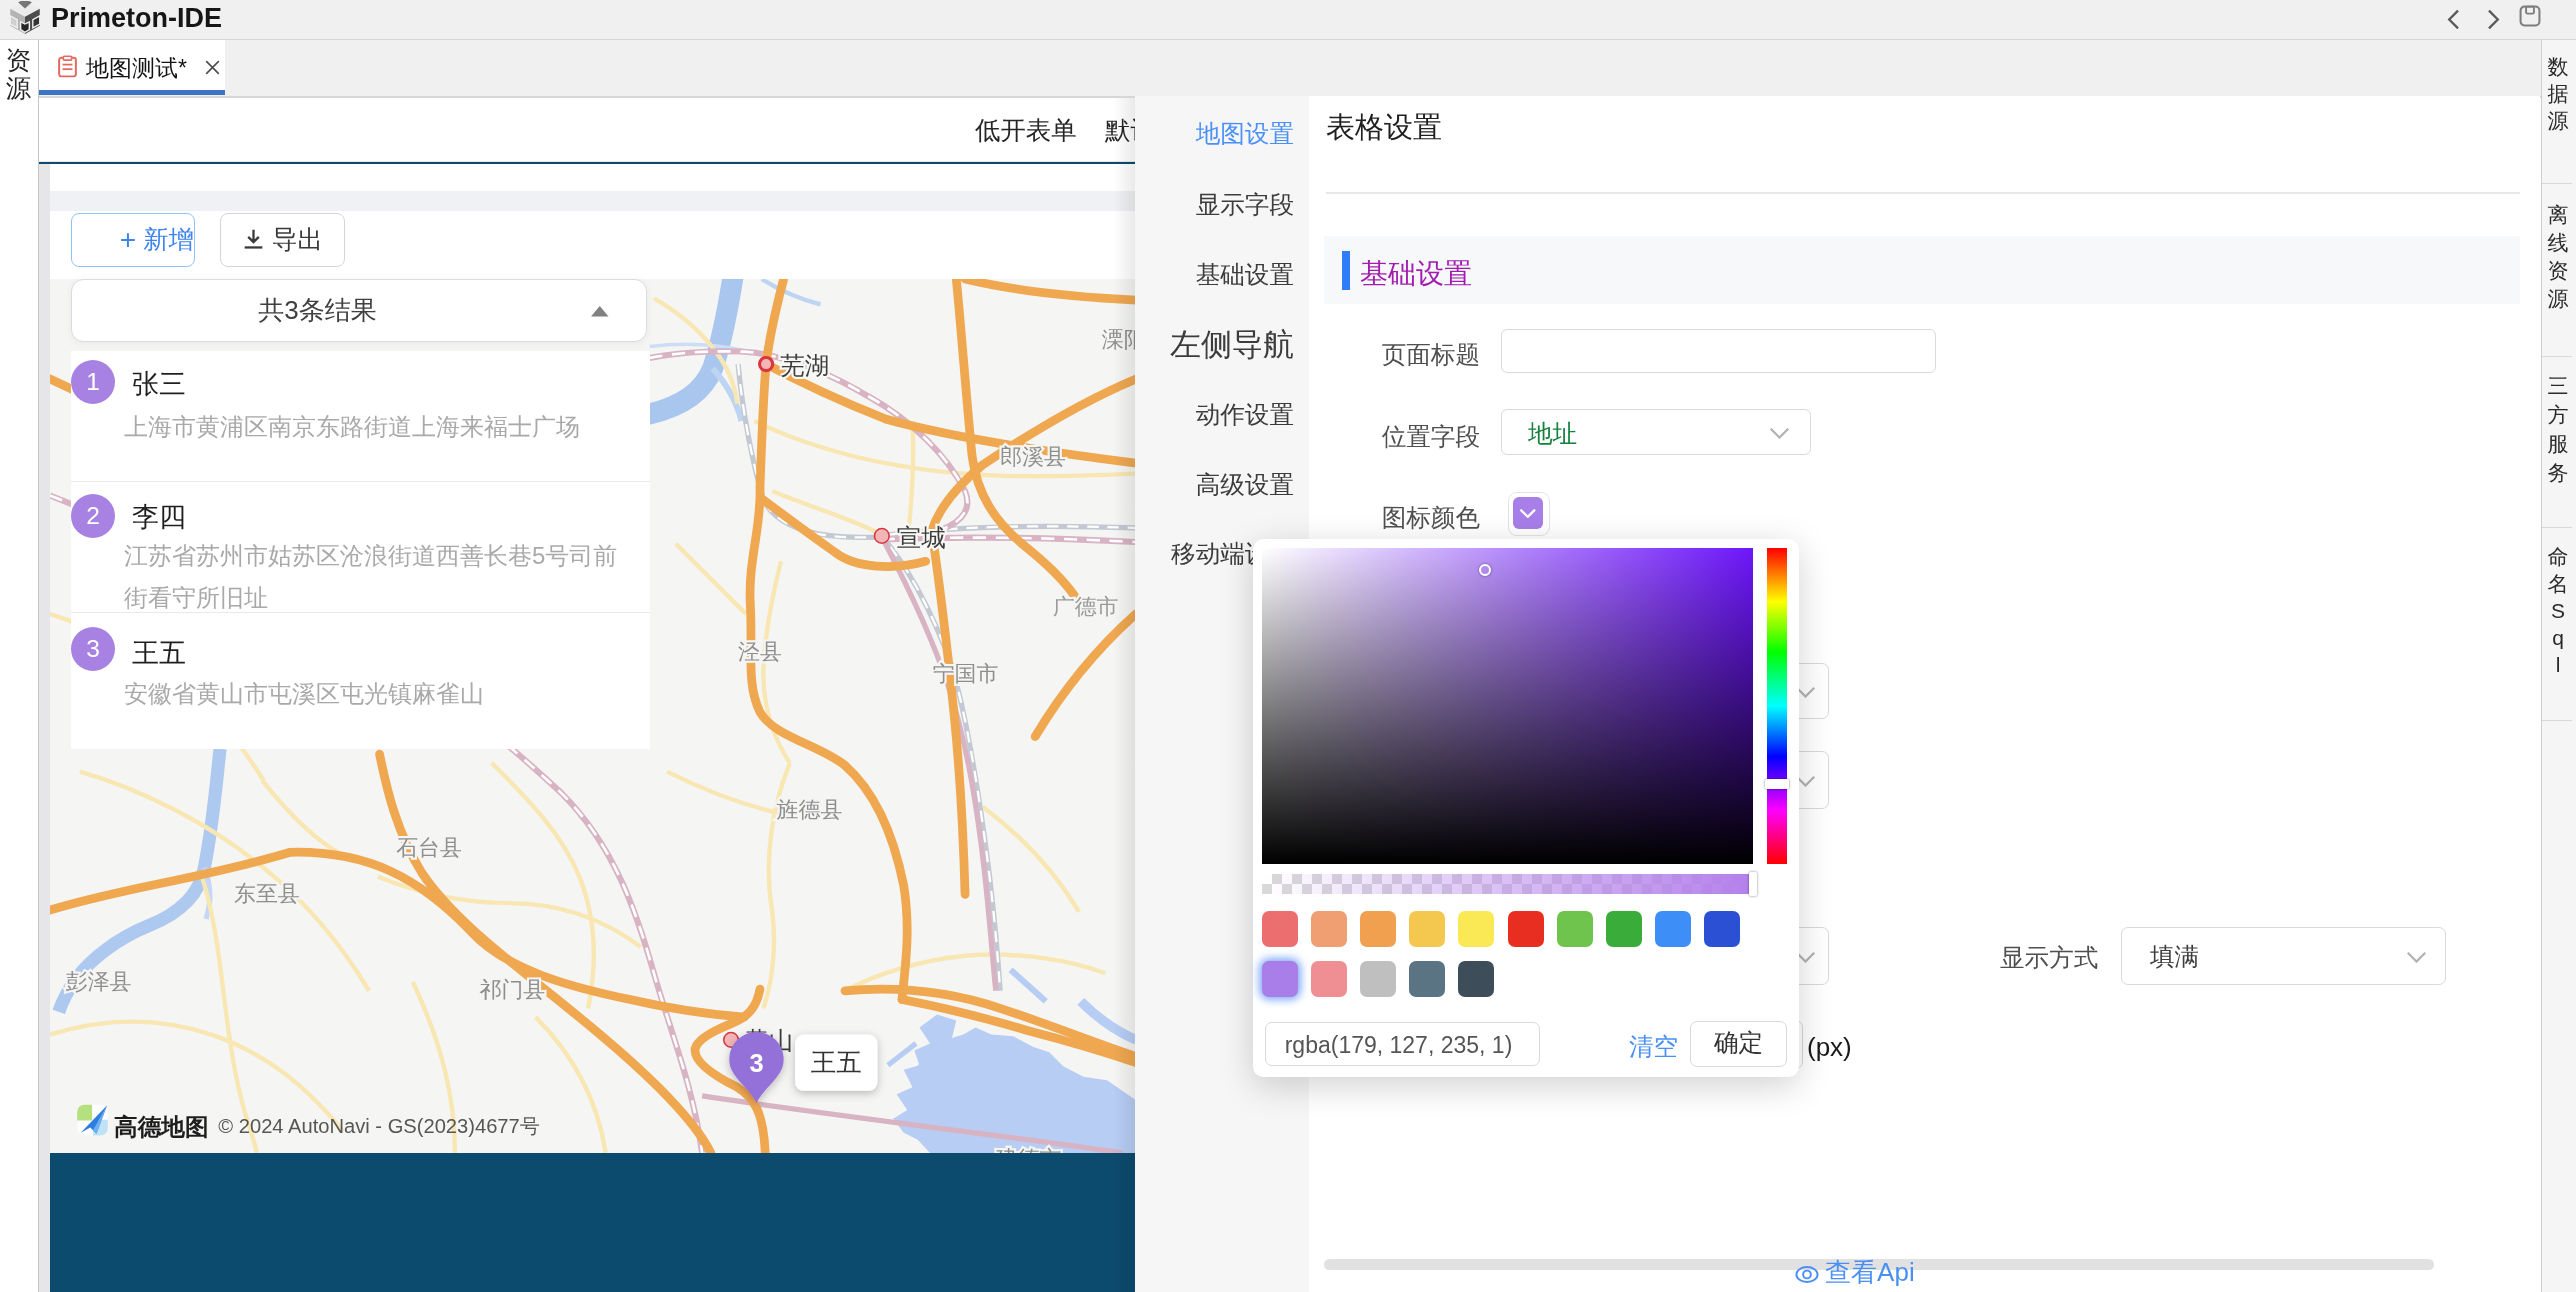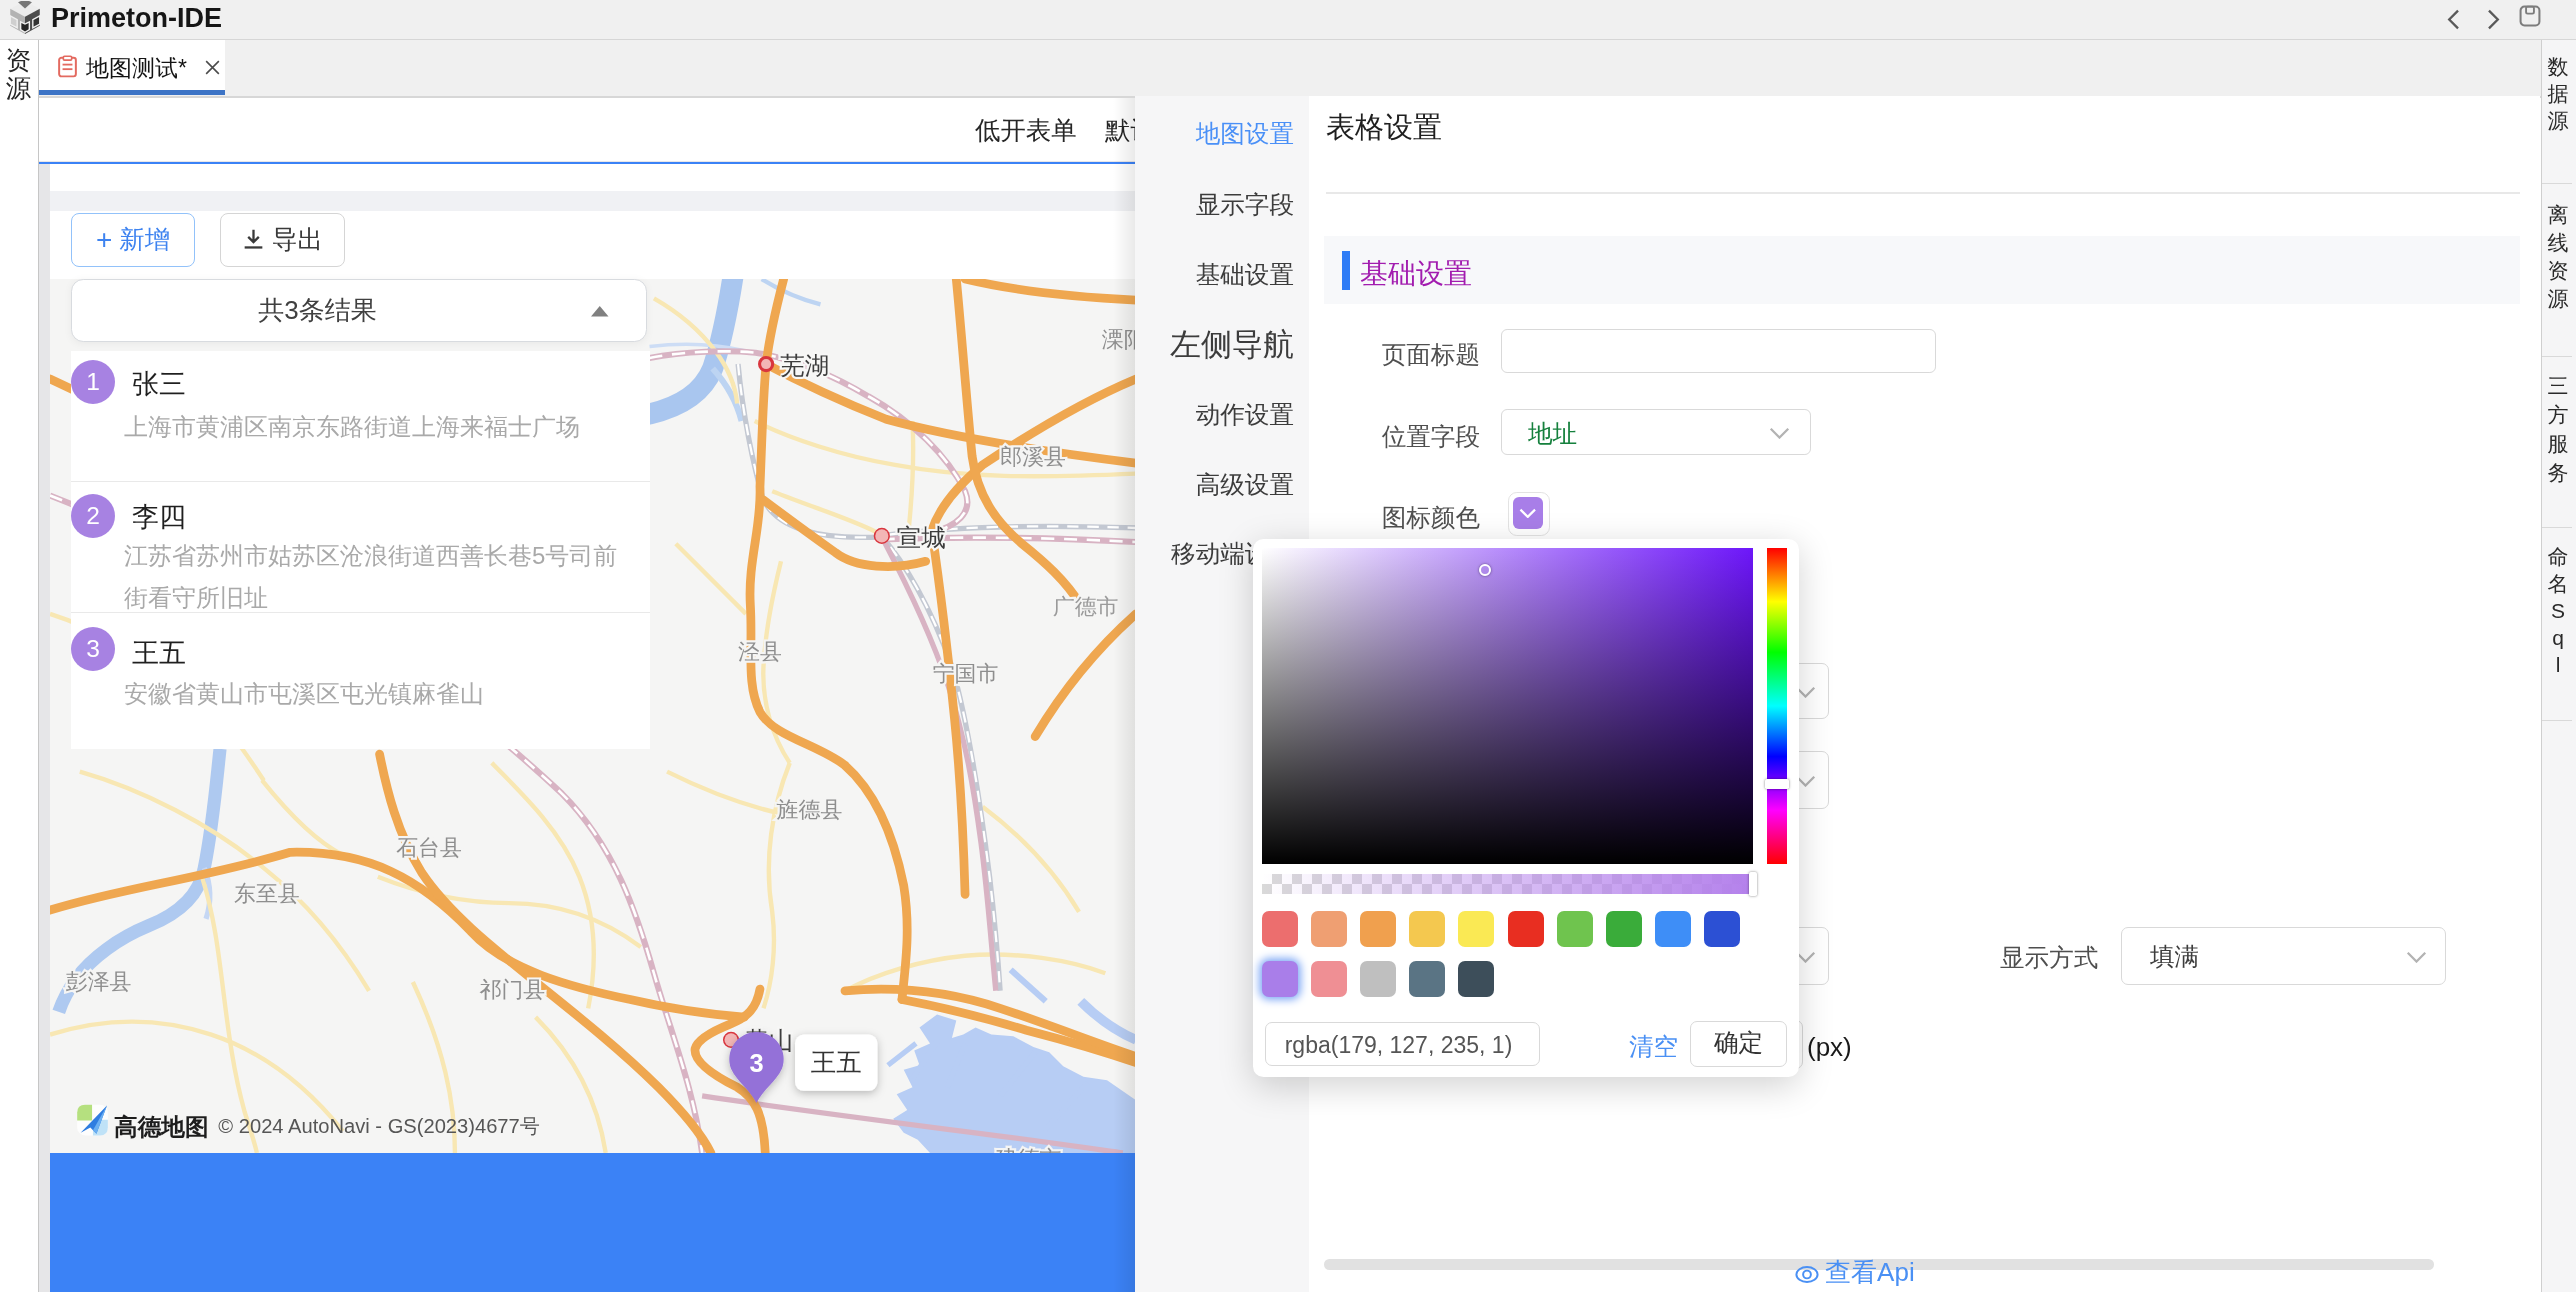--- a/index.html
+++ b/index.html
@@ -57,7 +57,7 @@
   <div class="abs" style="left:39px;top:90px;width:186px;height:5.3px;background:#3d74c6;"></div>
   <div class="abs" style="left:39px;top:96px;width:2502px;height:1.8px;background:#d7d7d7;"></div>
 
-  <div class="abs" style="left:39px;top:98px;width:1097px;height:1194px;background:#3b82f6;">
+  <div class="abs" style="left:39px;top:98px;width:1097px;height:1194px;background:#0c4a6e;">
 
     <div class="abs" style="left:0;top:0;width:1097px;height:64px;background:#fff;border-bottom:1.8px solid #eae6e6;">
       <div class="abs" style="left:936px;top:16px;font-size:25.4px;color:#262626;">低开表单</div>

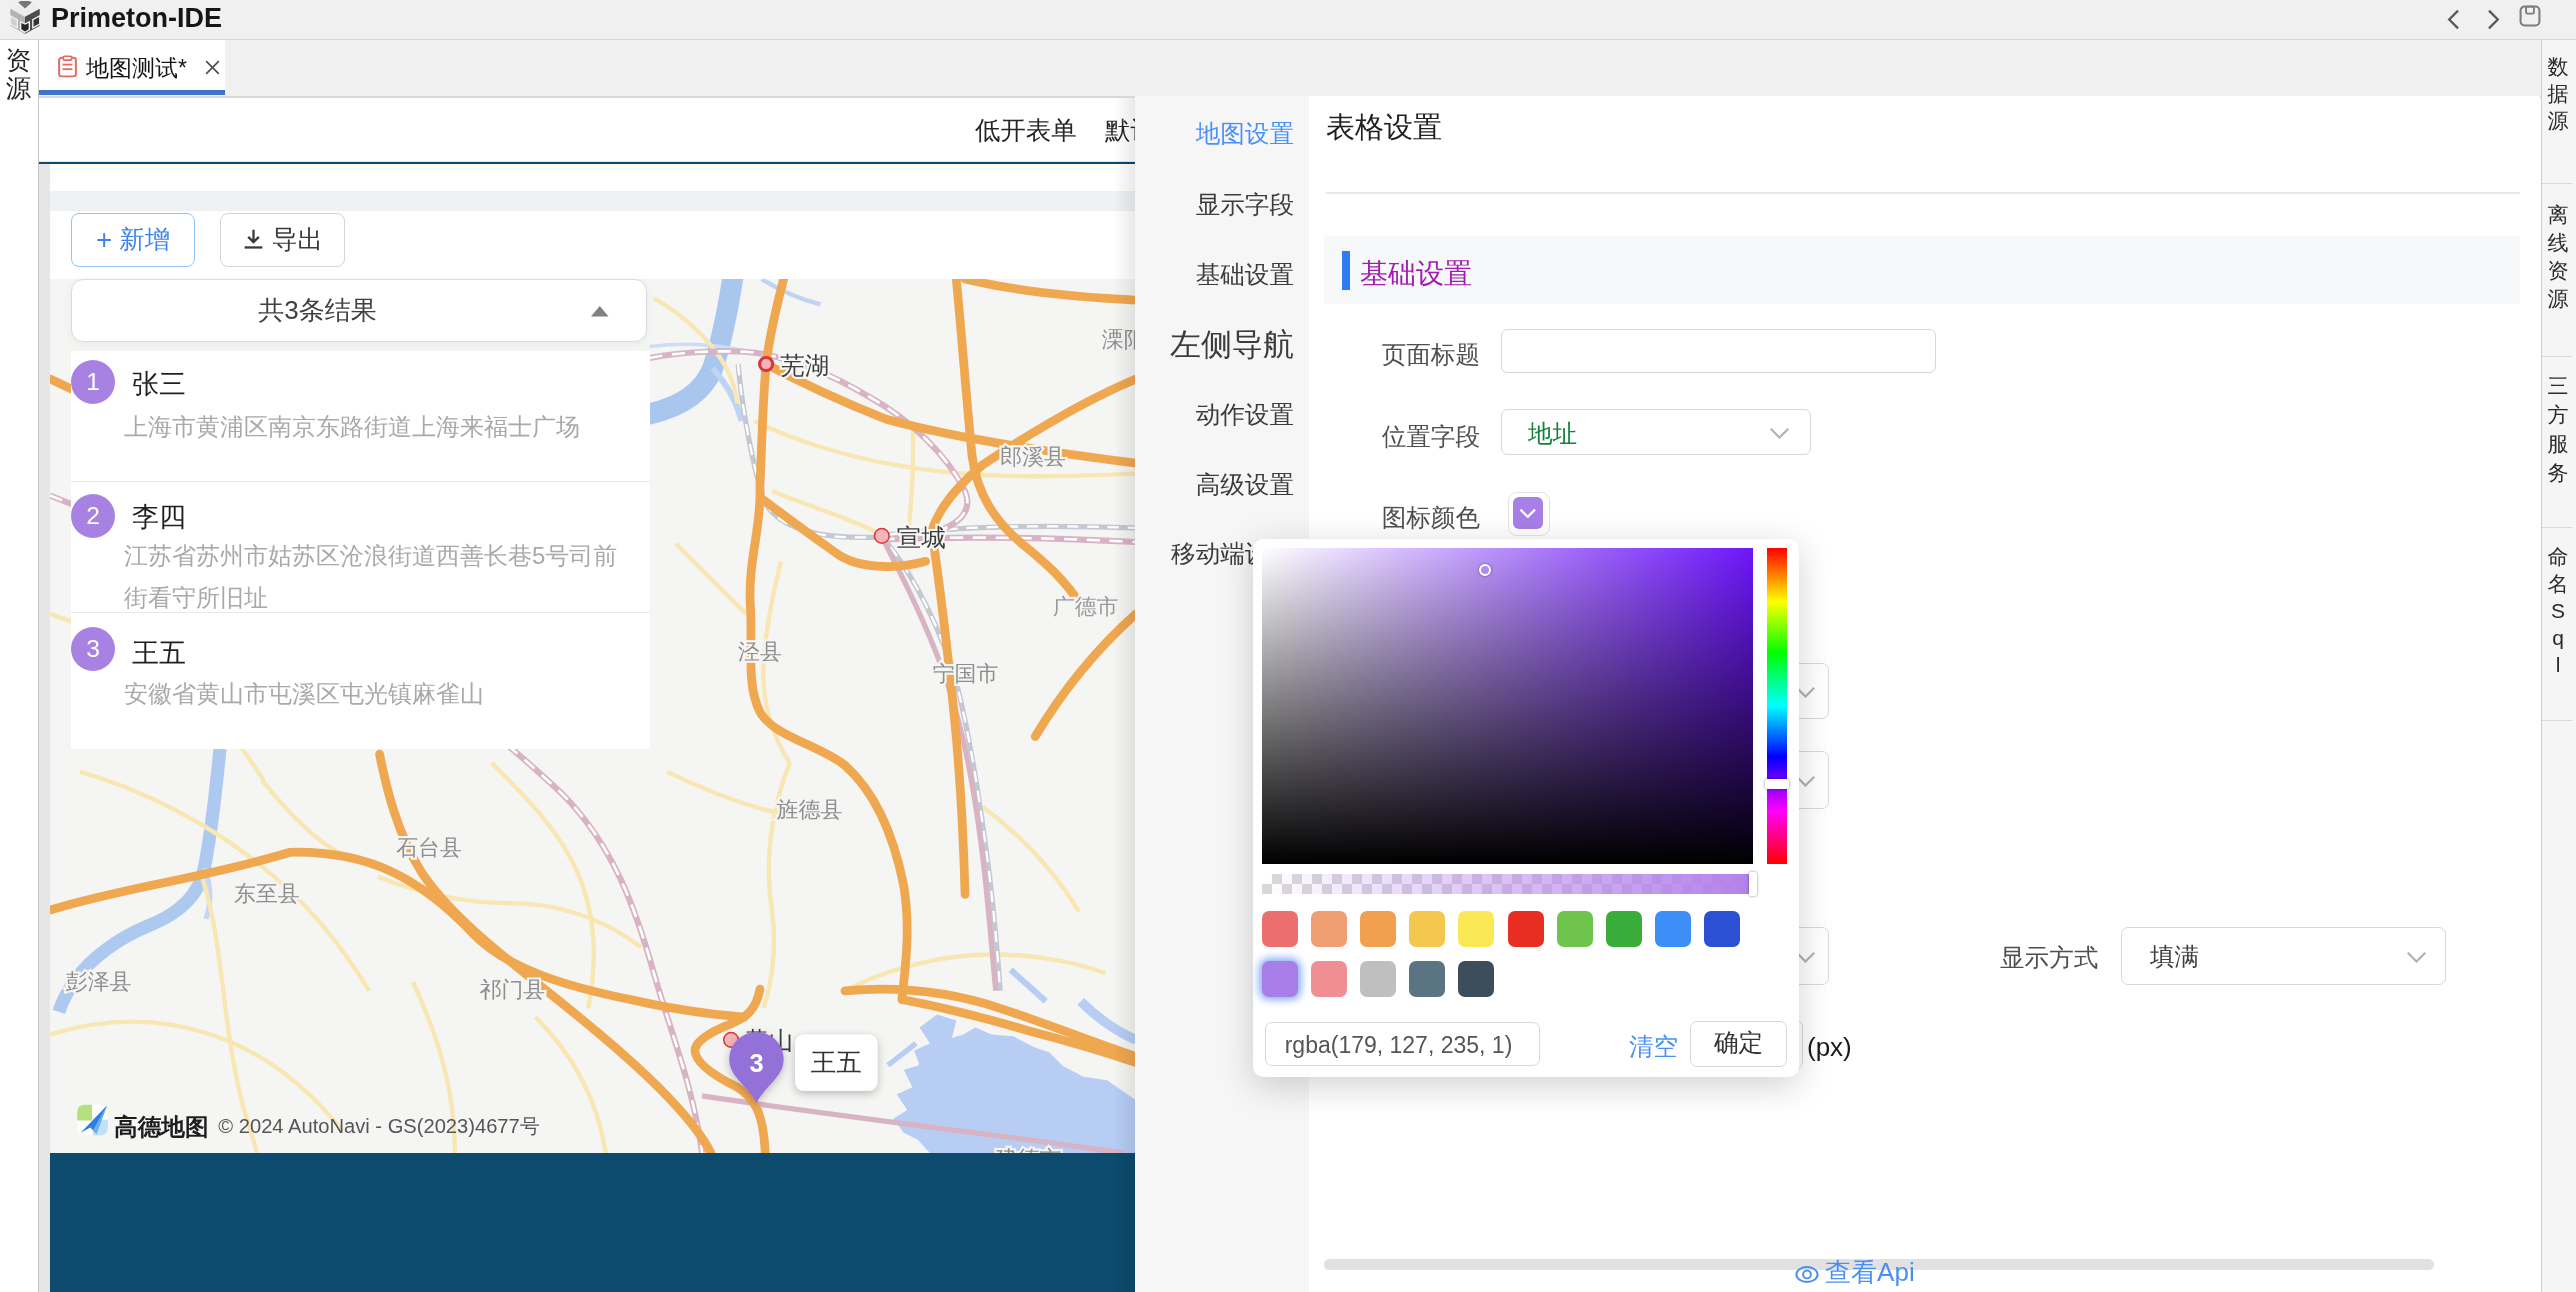--- a/index.html
+++ b/index.html
@@ -191,7 +191,7 @@
 <text x="248" y="1292" font-size="23" fill="#565656" font-family="Liberation Sans, sans-serif">© 2024 AutoNavi - GS(2023)4677号</text>
 </svg></div>
 
-    <div class="abs" style="left:32px;top:115px;width:124px;height:54px;border:1.8px solid #92c2fa;border-radius:8px;background:#fff;color:#3e83f0;font-size:25.4px;line-height:51px;text-align:center;">
+    <div class="abs" style="left:32px;top:115px;width:124px;height:54px;border:1.8px solid #92c2fa;border-radius:8px;background:#fff;color:#3e83f0;font-size:25.4px;line-height:51px;text-align:right;">
       <span style="font-size:28px;vertical-align:-0.9px;">+</span> 新增</div>
     <div class="abs" style="left:181px;top:115px;width:125px;height:54px;border:1.8px solid #d5d5d5;border-radius:8px;background:#fff;color:#3a3a3a;font-size:25.4px;line-height:51px;text-align:center;">
       <svg style="vertical-align:-2.6px;margin-right:7px;" width="23" height="23" viewBox="0 0 26 26">

